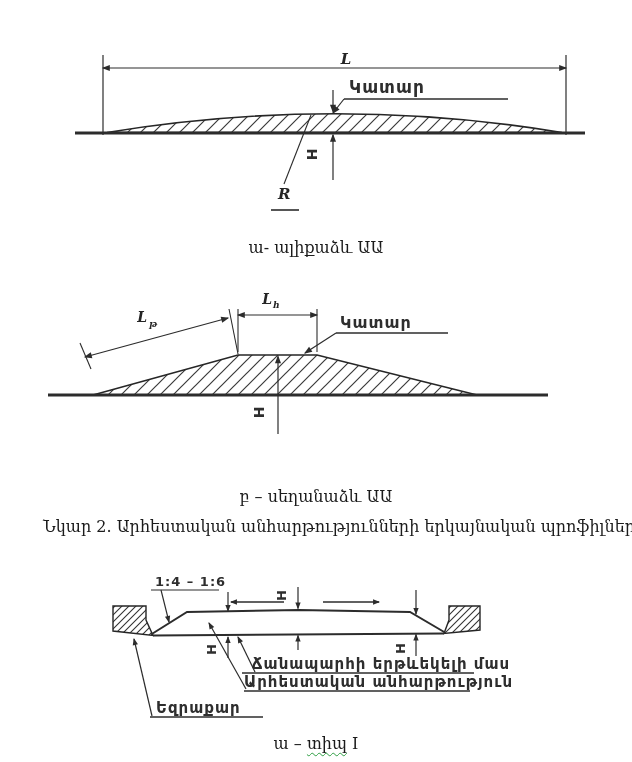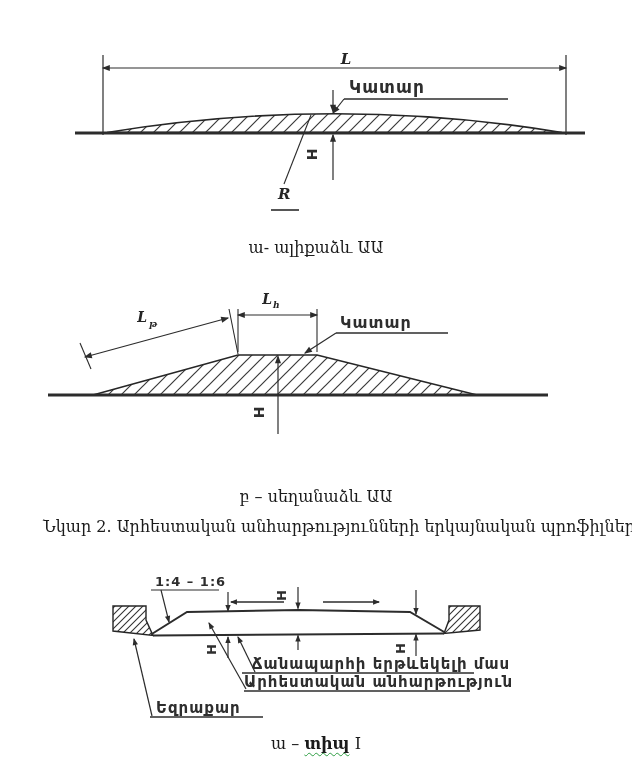--- a/index.html
+++ b/index.html
@@ -12,7 +12,7 @@
   .title2{top:517px;padding-left:23px;}
   .caption3{top:734px;}
   .misspelled{text-decoration:underline;text-decoration-style:wavy;text-decoration-color:#2f9e44;
-              text-decoration-thickness:1px;text-underline-offset:3px;font-weight:bold;}
+              text-decoration-thickness:1px;text-underline-offset:3px;}
   svg{position:absolute;left:0;display:block;}
   .svg1{top:52px;} .svg2{top:282px;} .svg3{top:560px;}
   .scan-label{font-family:"DejaVu Sans",sans-serif;font-weight:bold;fill:#2e2e2e;letter-spacing:1px;}

